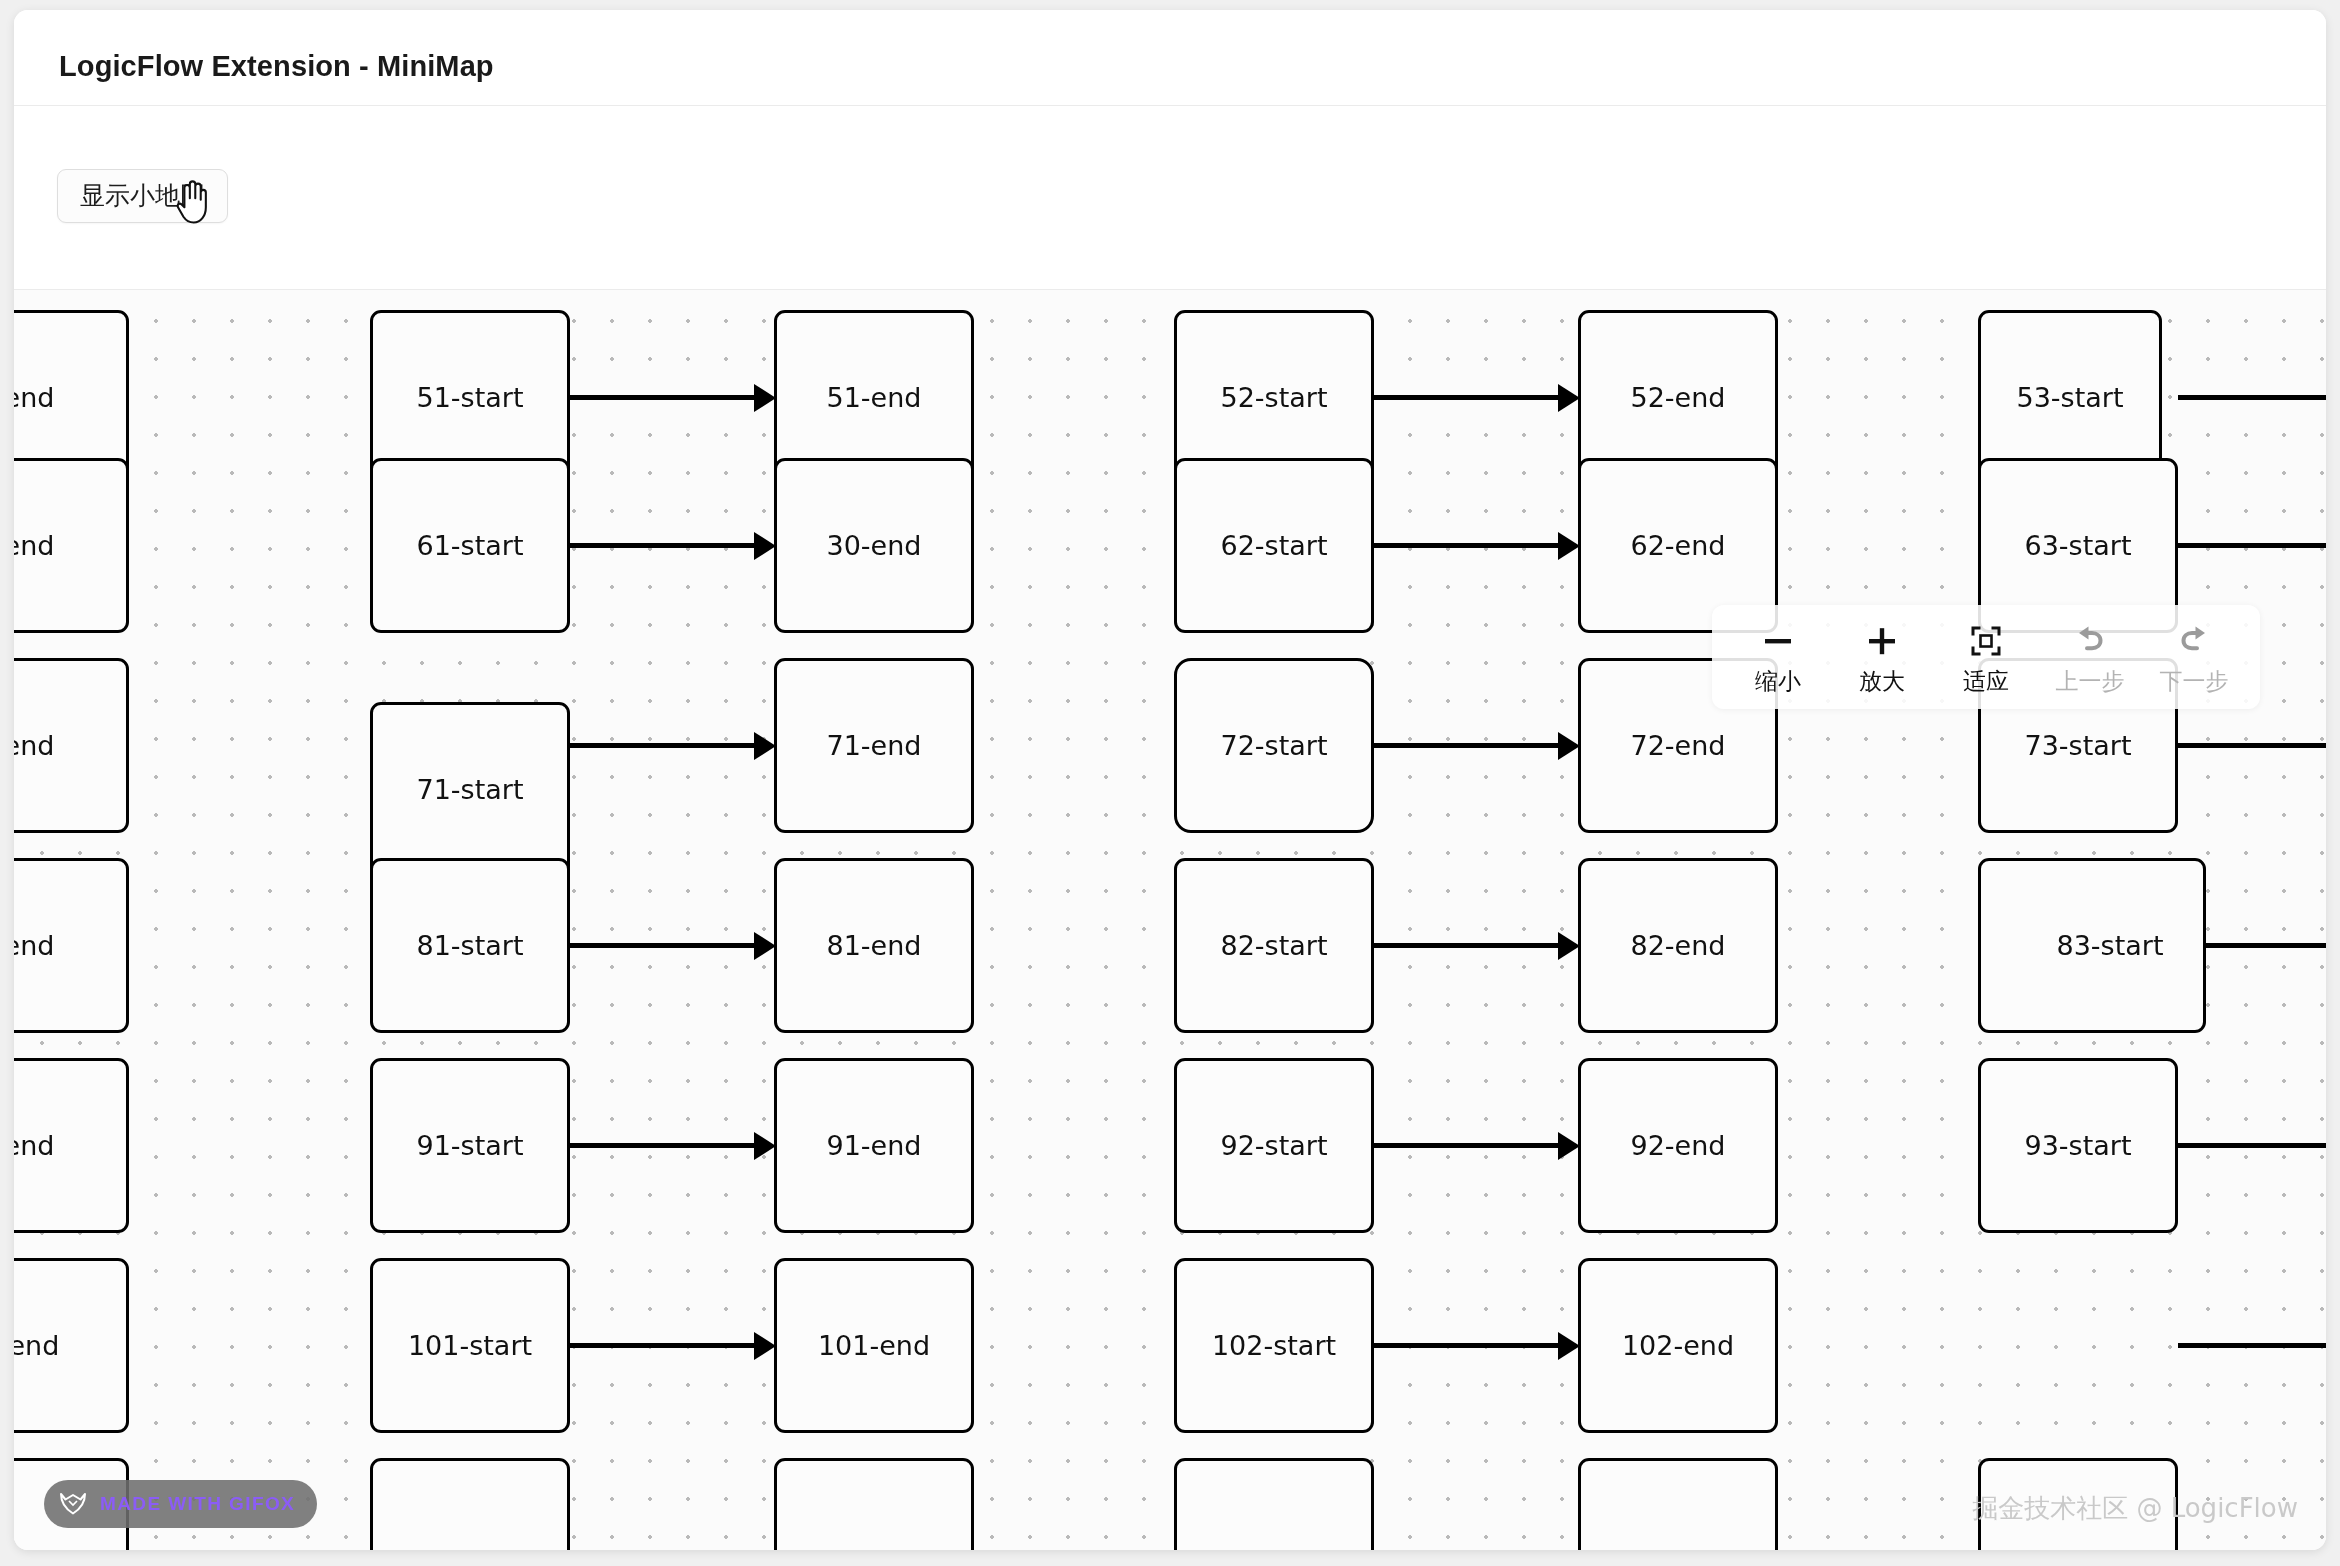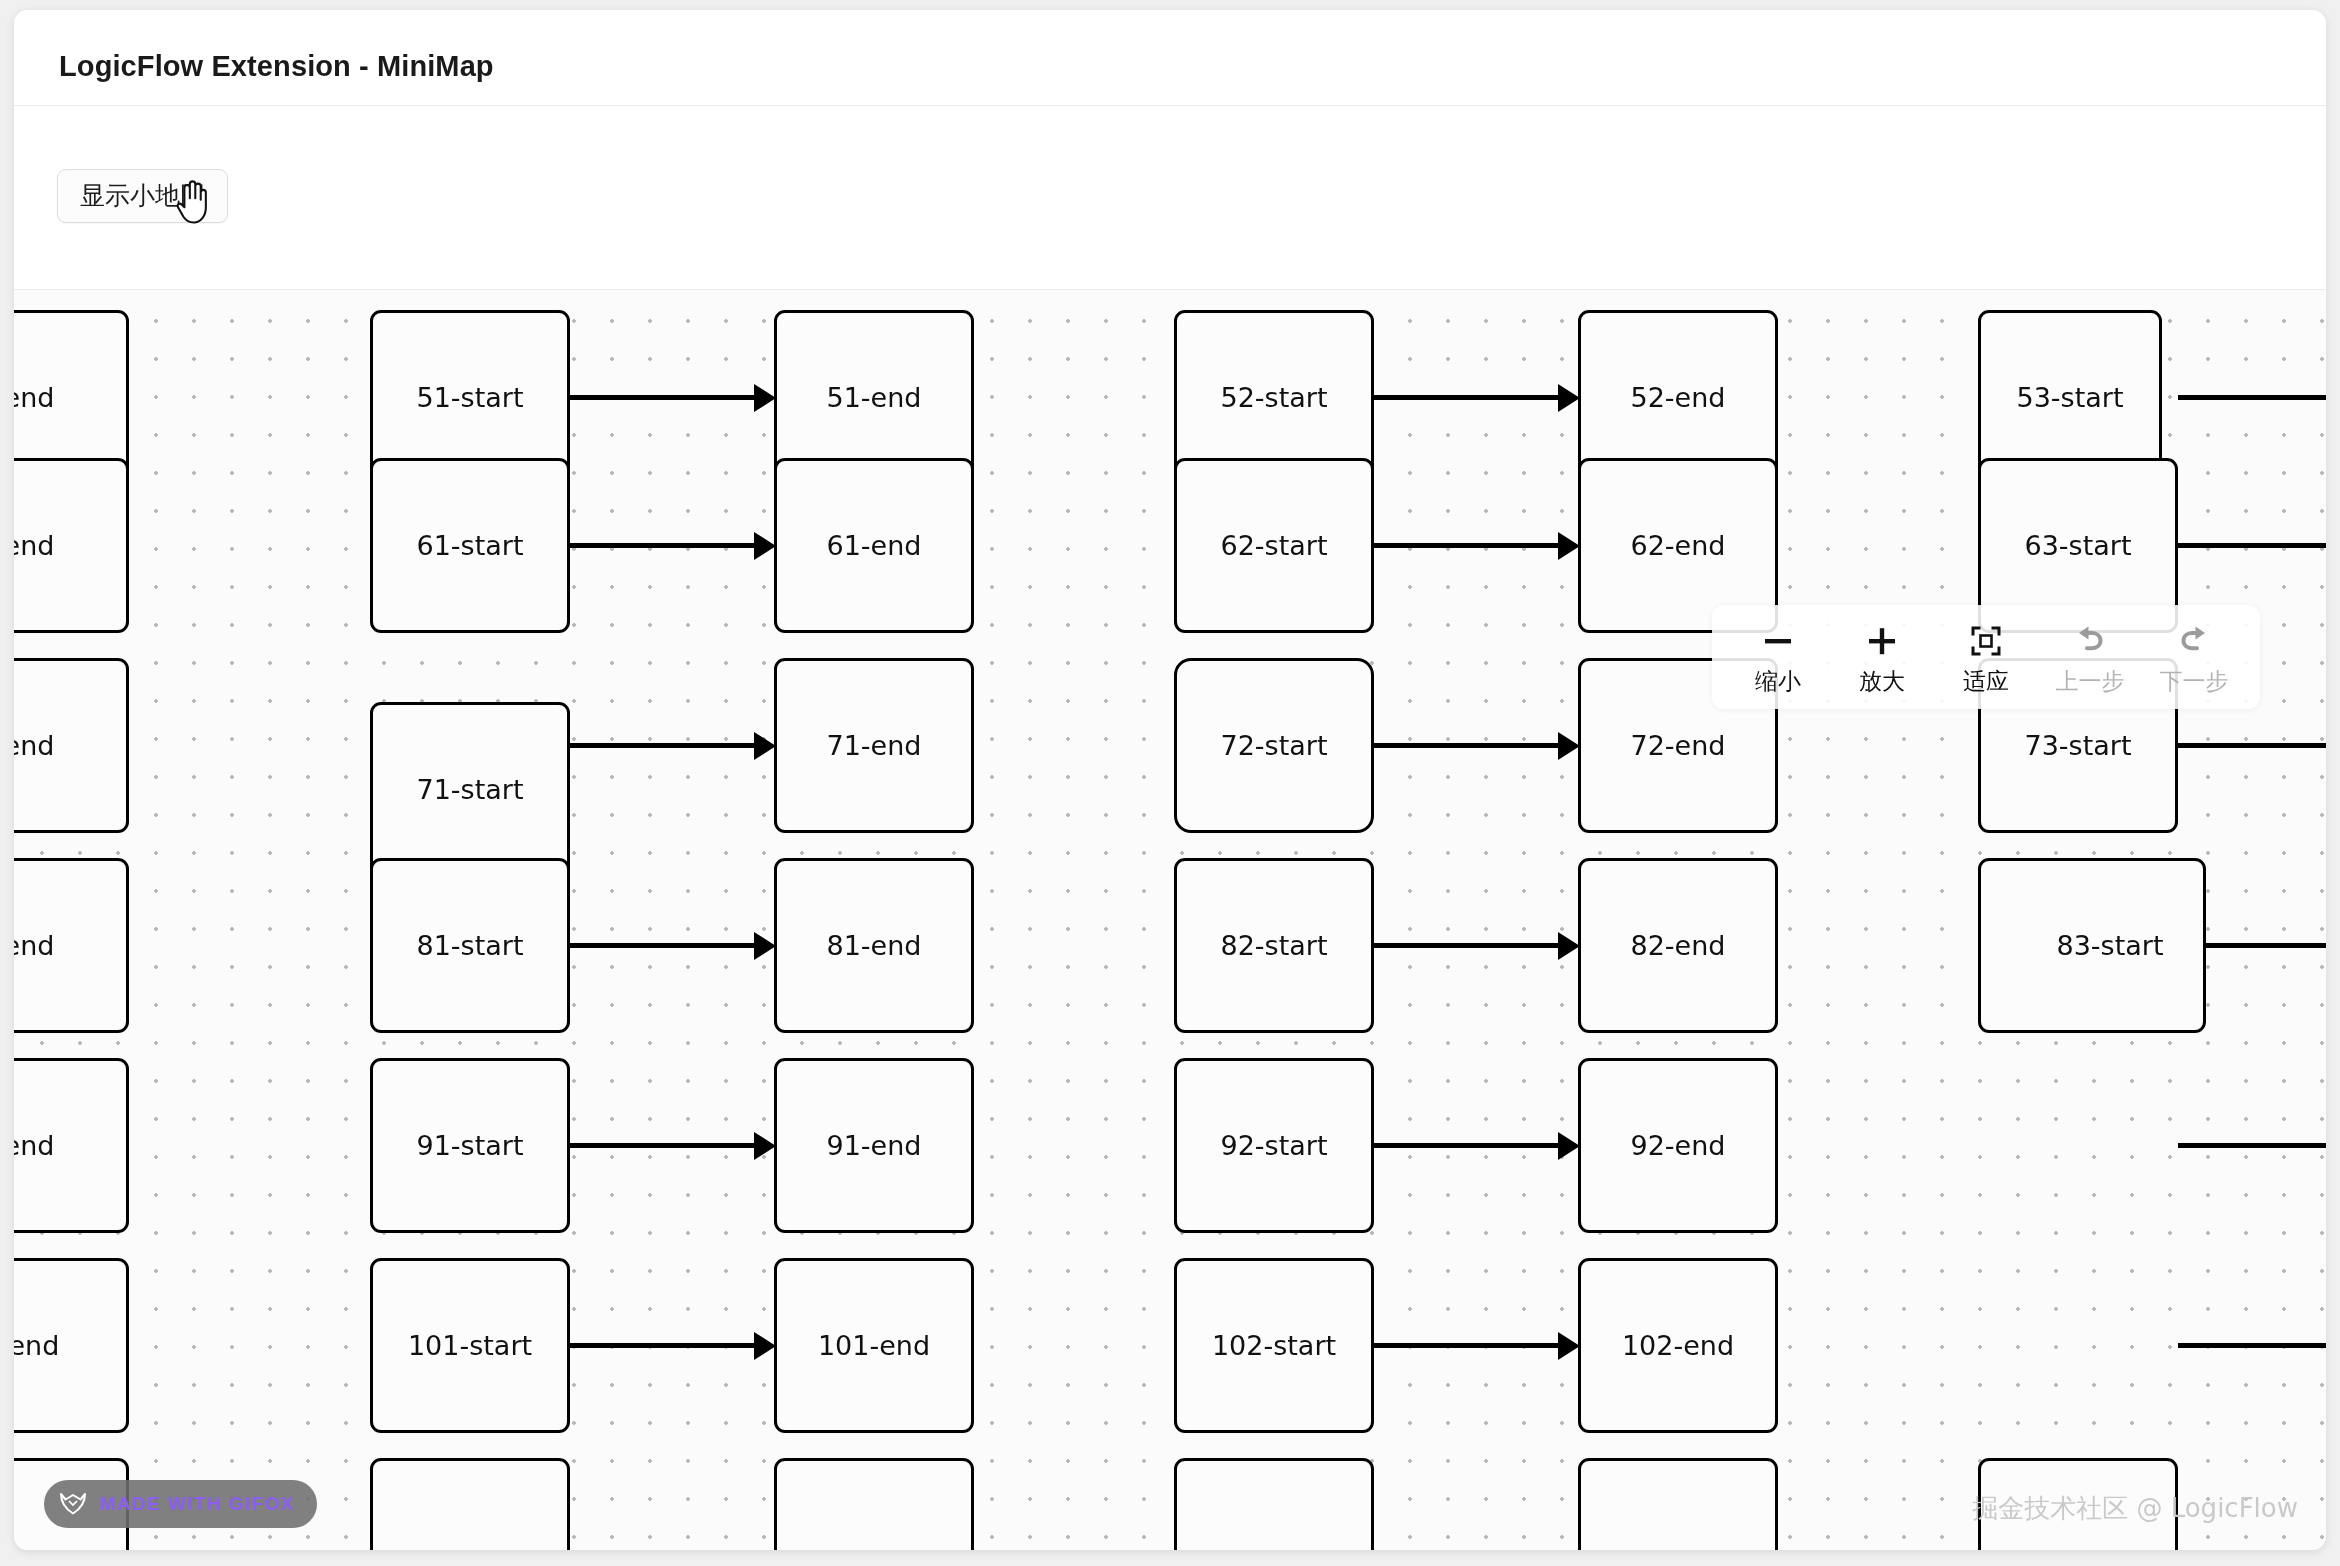--- a/index.html
+++ b/index.html
@@ -172,7 +172,7 @@
         <div class="edge-line" style="left: 2164px; top: 253px; width: 148px;"></div>
         <div class="node" style="left: -85px; top: 168px; width: 200px; height: 175px;">end</div>
         <div class="node" style="left: 356px; top: 168px; width: 200px; height: 175px;">61-start</div>
-        <div class="node" style="left: 760px; top: 168px; width: 200px; height: 175px;">61-end</div>
+        <div class="node" style="left: 760px; top: 168px; width: 200px; height: 175px;">30-end</div>
         <div class="node" style="left: 1160px; top: 168px; width: 200px; height: 175px;">62-start</div>
         <div class="node" style="left: 1564px; top: 168px; width: 200px; height: 175px;">62-end</div>
         <div class="node" style="left: 1964px; top: 168px; width: 200px; height: 175px;">63-start</div>

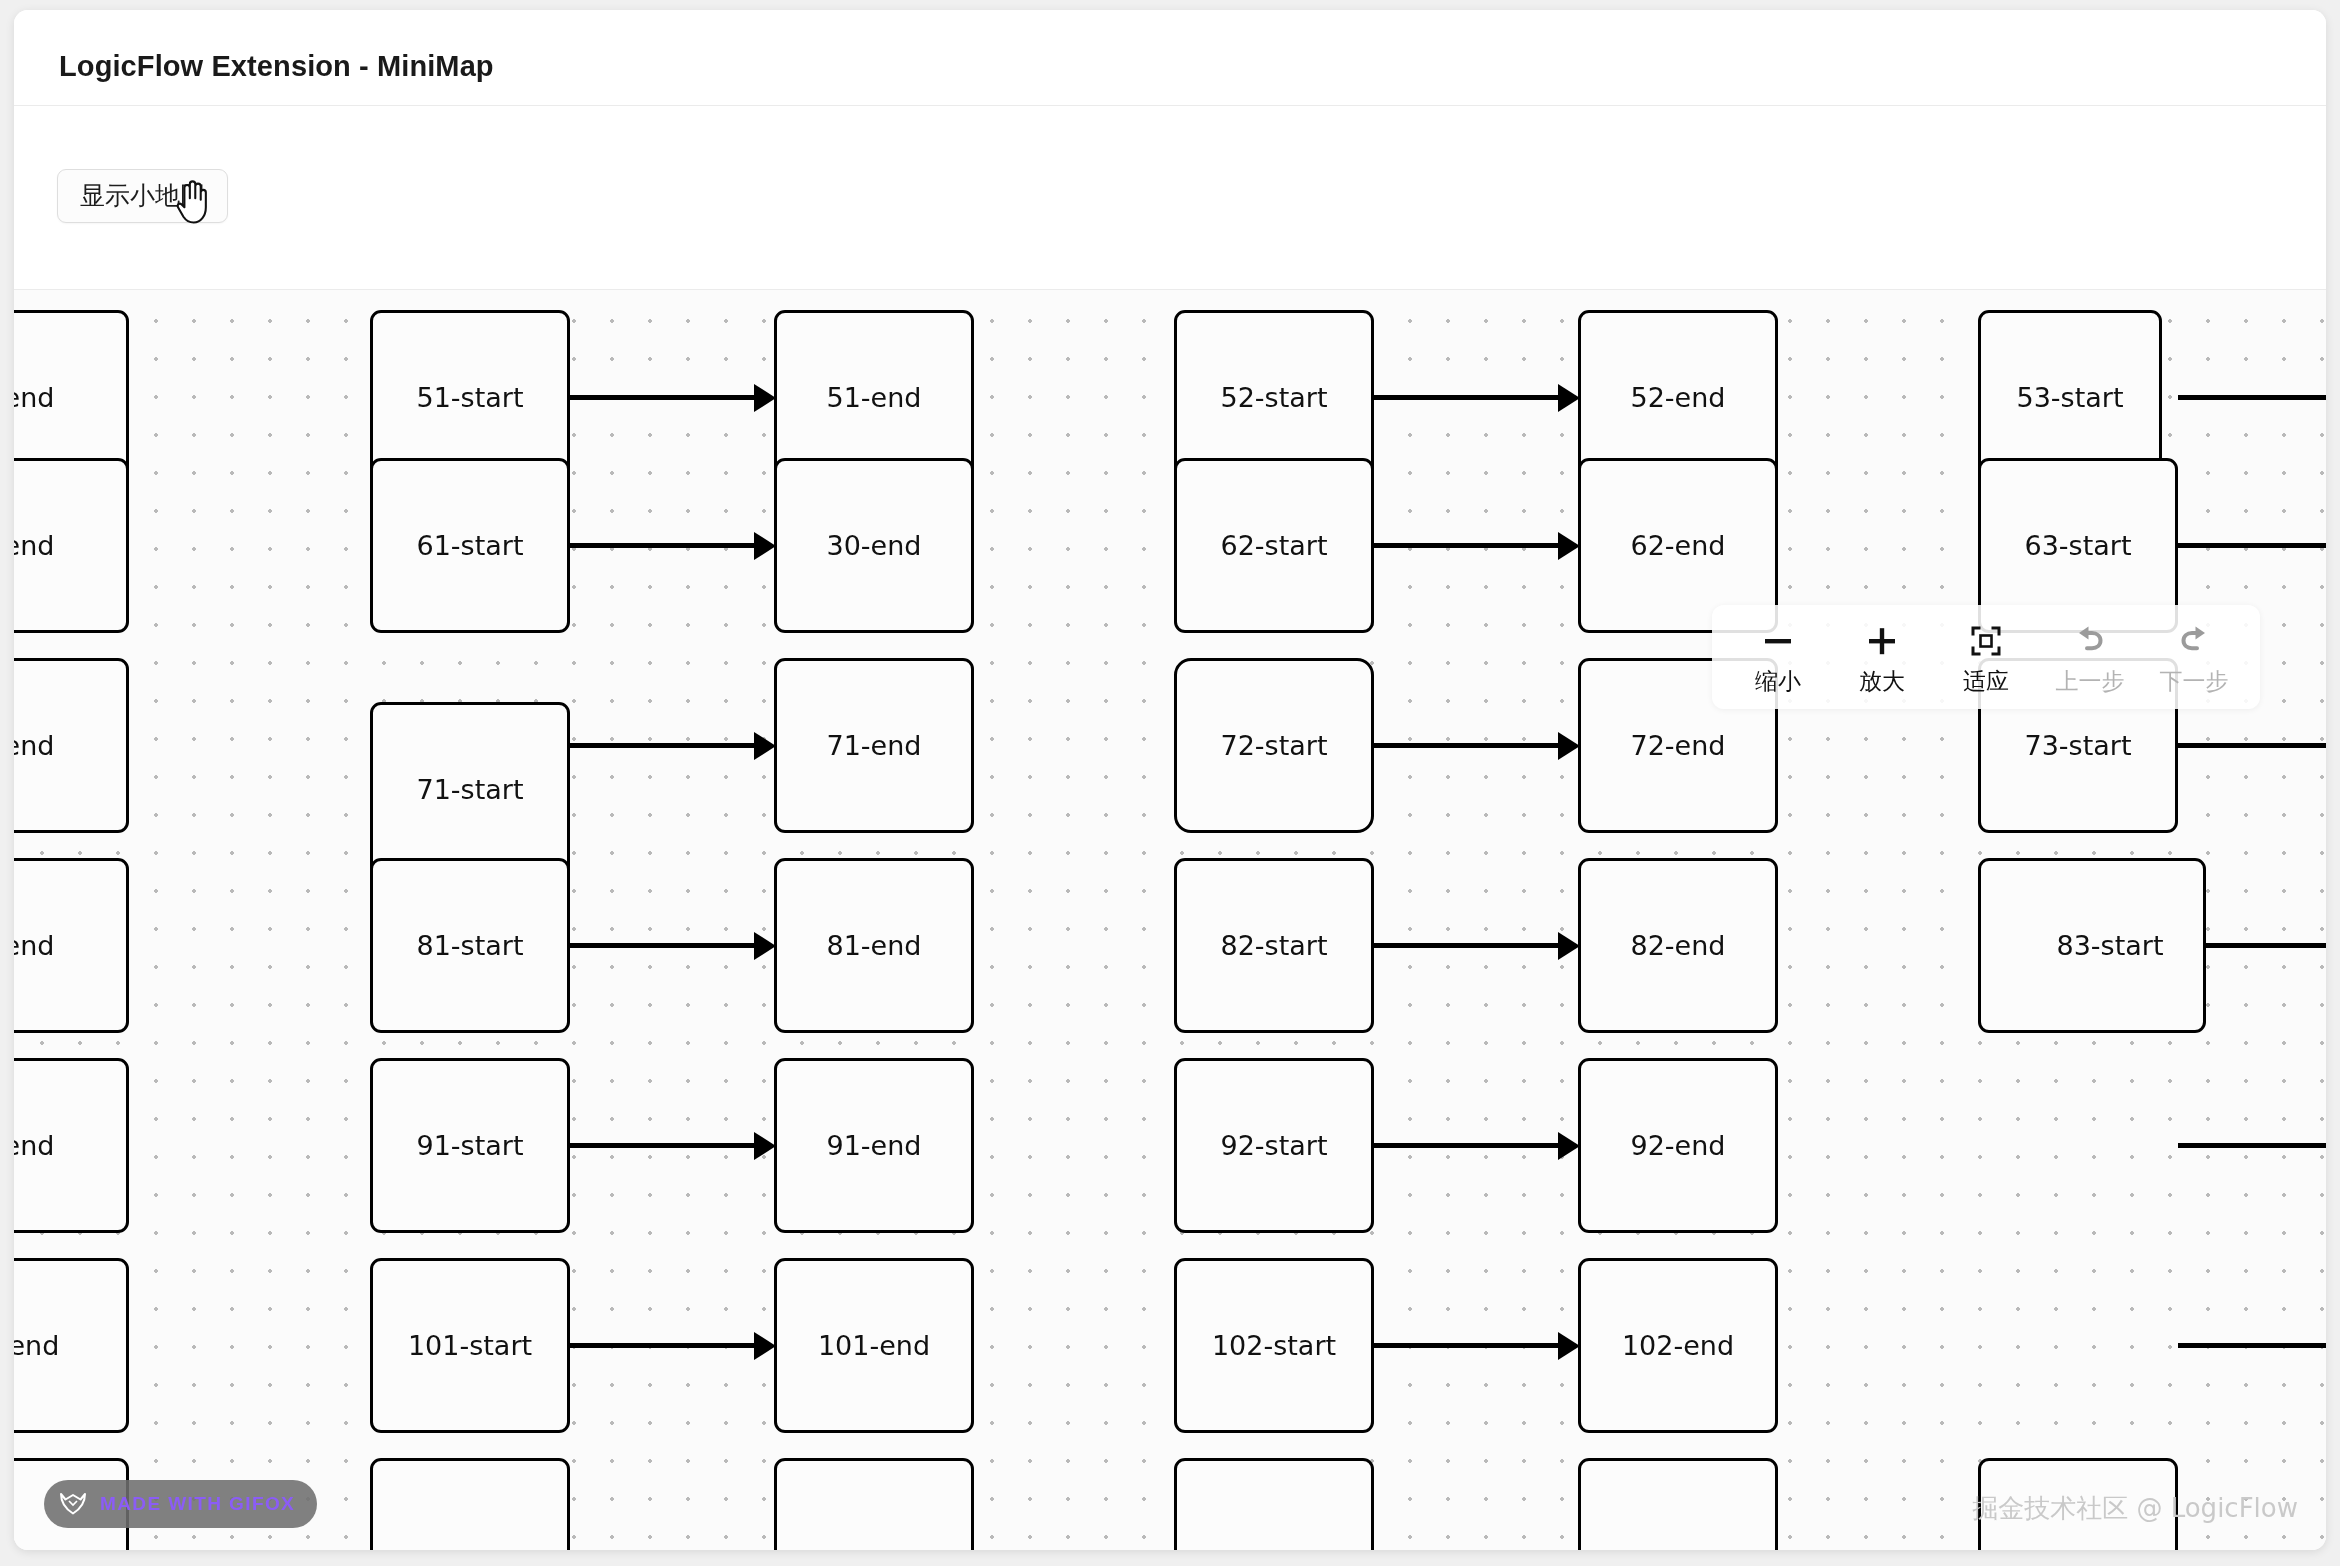--- a/index.html
+++ b/index.html
@@ -208,6 +208,7 @@
         <div class="node" style="left: 760px; top: 768px; width: 200px; height: 175px;">91-end</div>
         <div class="node" style="left: 1160px; top: 768px; width: 200px; height: 175px;">92-start</div>
         <div class="node" style="left: 1564px; top: 768px; width: 200px; height: 175px;">92-end</div>
+        <div class="node" style="left: 1964px; top: 768px; width: 200px; height: 175px;">93-start</div>
         <div class="edge-line" style="left: 556px; top: 1053px; width: 186px;"></div>
         <div class="edge-head" style="left: 740px; top: 1041.5px;"></div>
         <div class="edge-line" style="left: 1360px; top: 1053px; width: 186px;"></div>

